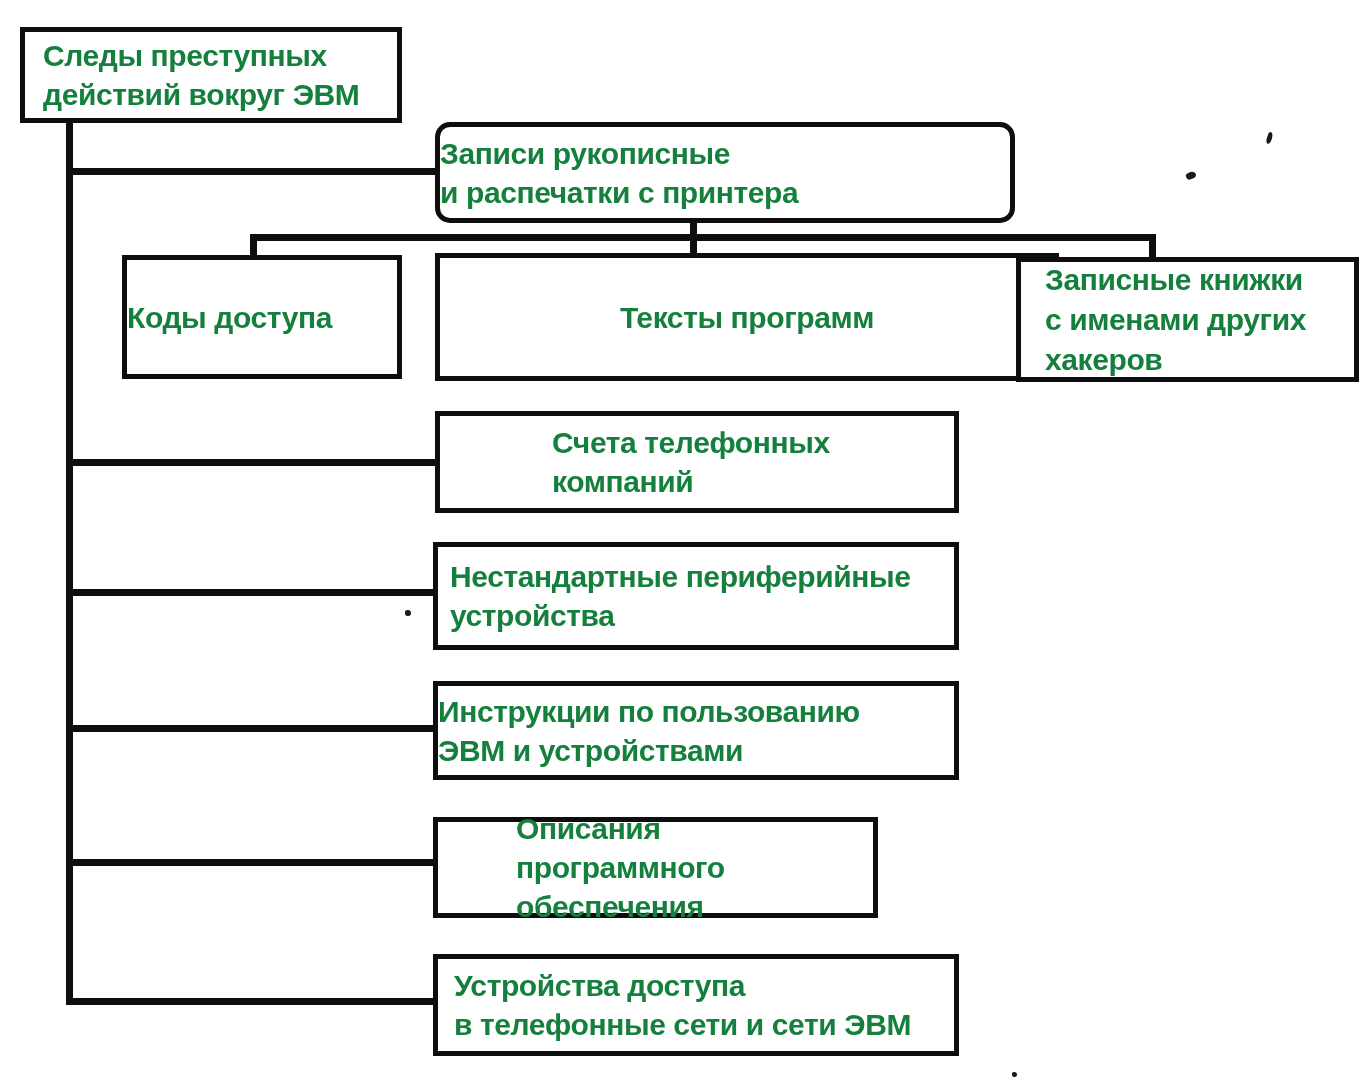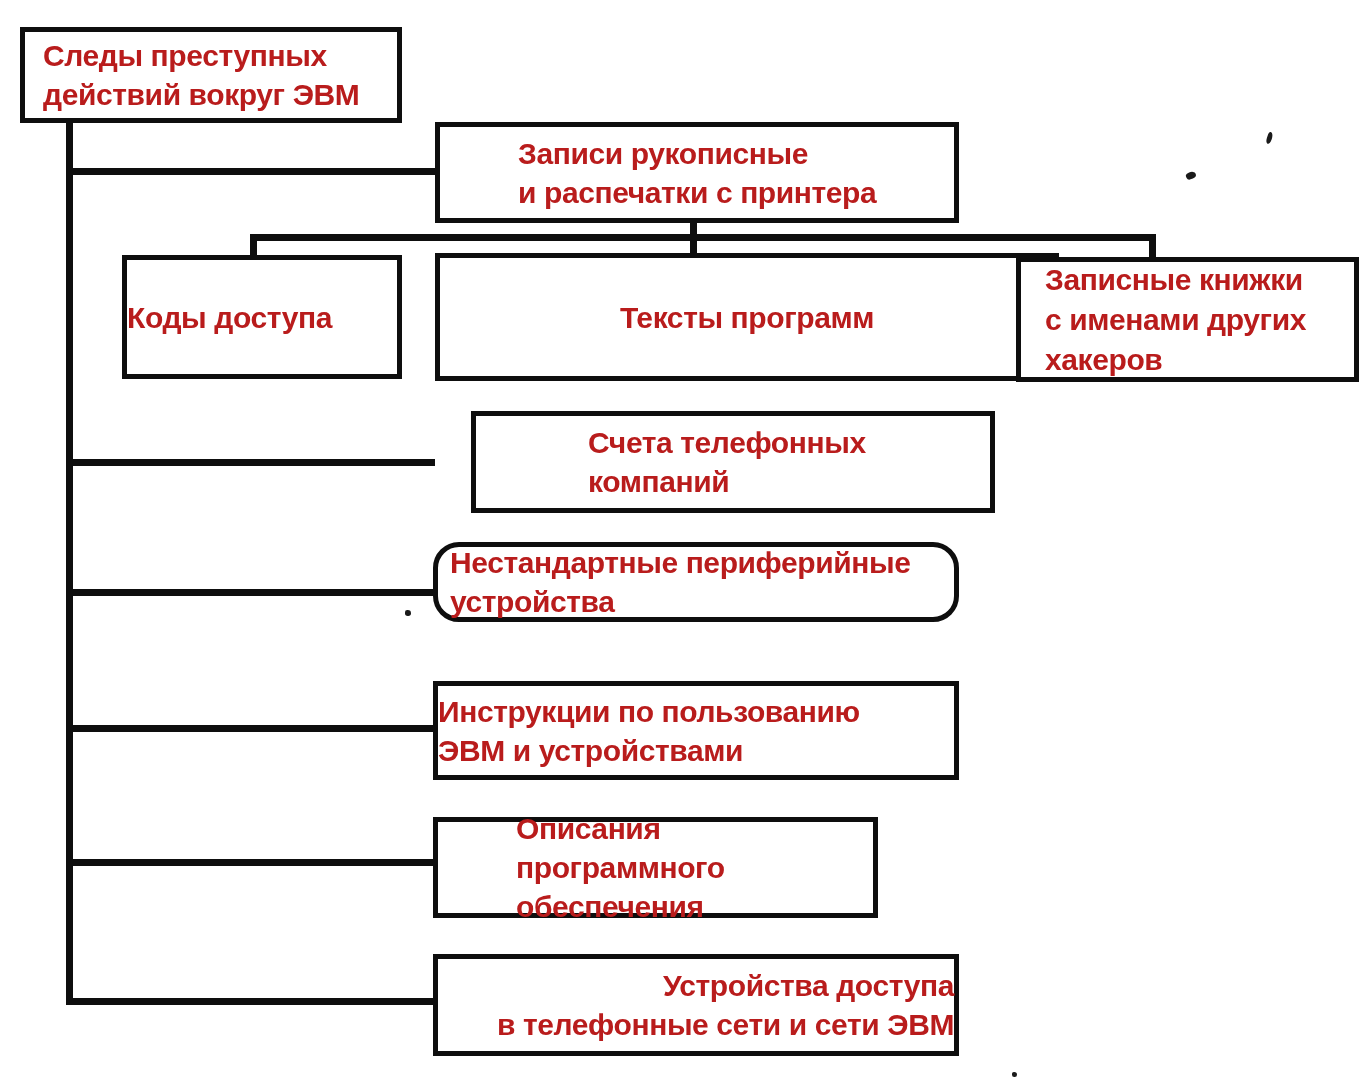--- a/index.html
+++ b/index.html
@@ -8,7 +8,7 @@
     width:1360px;height:1088px;
     background:#ffffff;
     font-family:"Liberation Sans","DejaVu Sans",sans-serif;
-    color:#b91c1c;
+    color:#15803d;
     overflow:hidden;
   }
   .box{

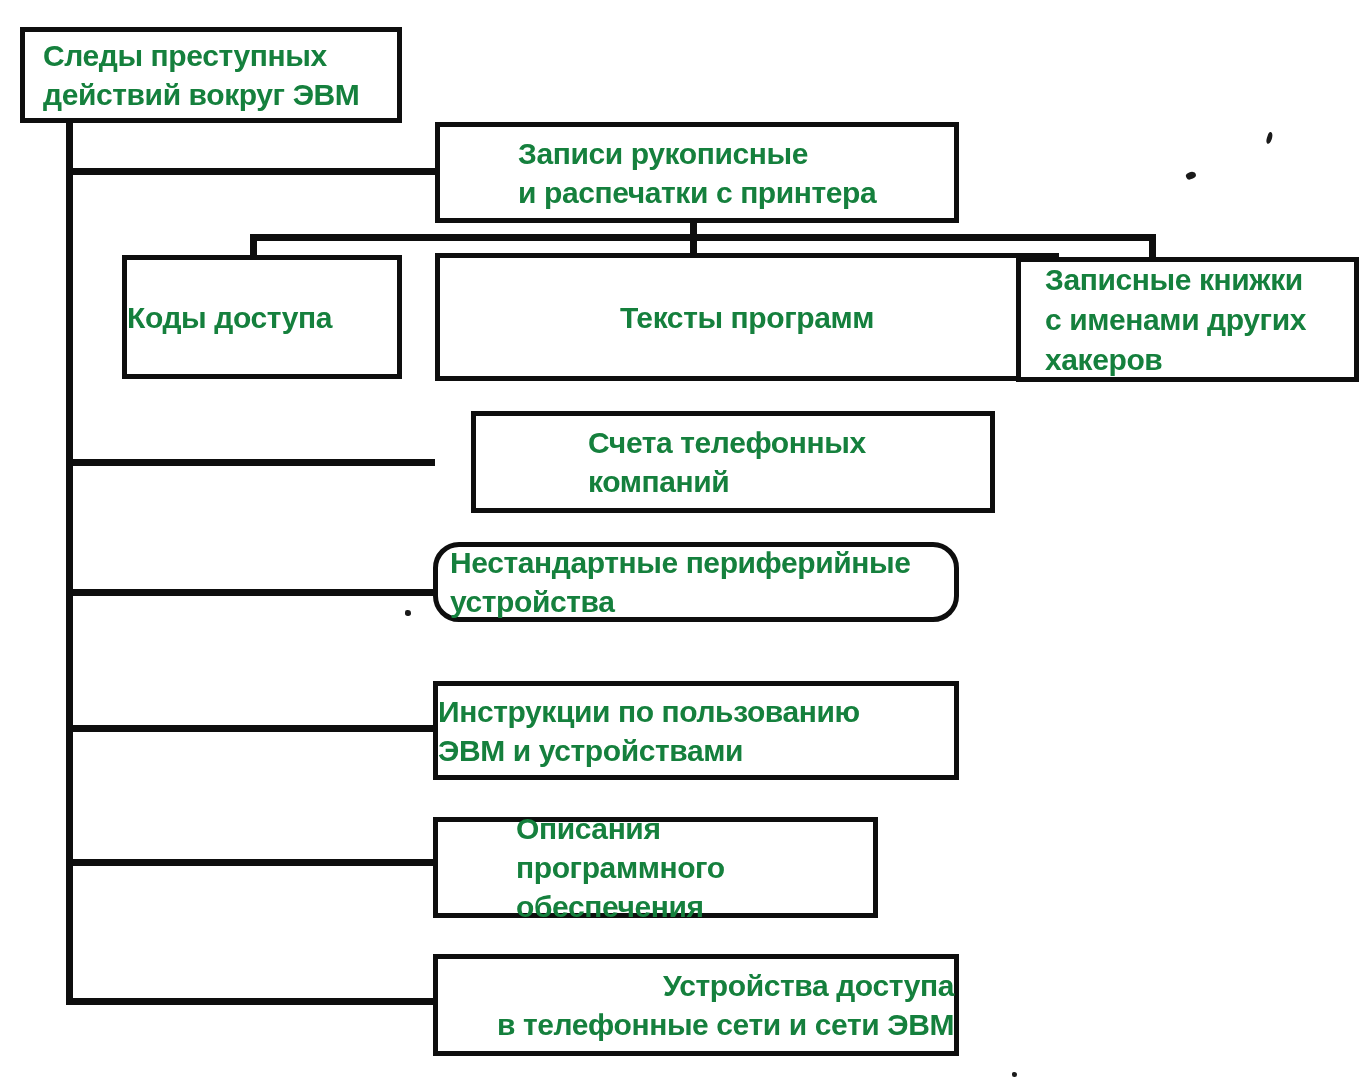--- a/index.html
+++ b/index.html
@@ -30,7 +30,7 @@
 
   
   #n-root       {left:20px;  top:27px;  width:382px; height:96px;  padding-left:18px;}
-  #n-records    {left:435px; top:122px; width:524px; height:101px; padding-left:78px;}
+  #n-records    {left:435px; top:122px; width:580px; height:101px; border-radius:15px;}
   #n-codes      {left:122px; top:255px; width:280px; height:124px; text-align:left;}
   #n-texts      {left:435px; top:253px; width:624px; height:128px; text-align:center;}
   #n-notebooks  {left:985px; top:257px; width:343px; height:125px; padding-left:24px; line-height:40px;margin-left:31px;}

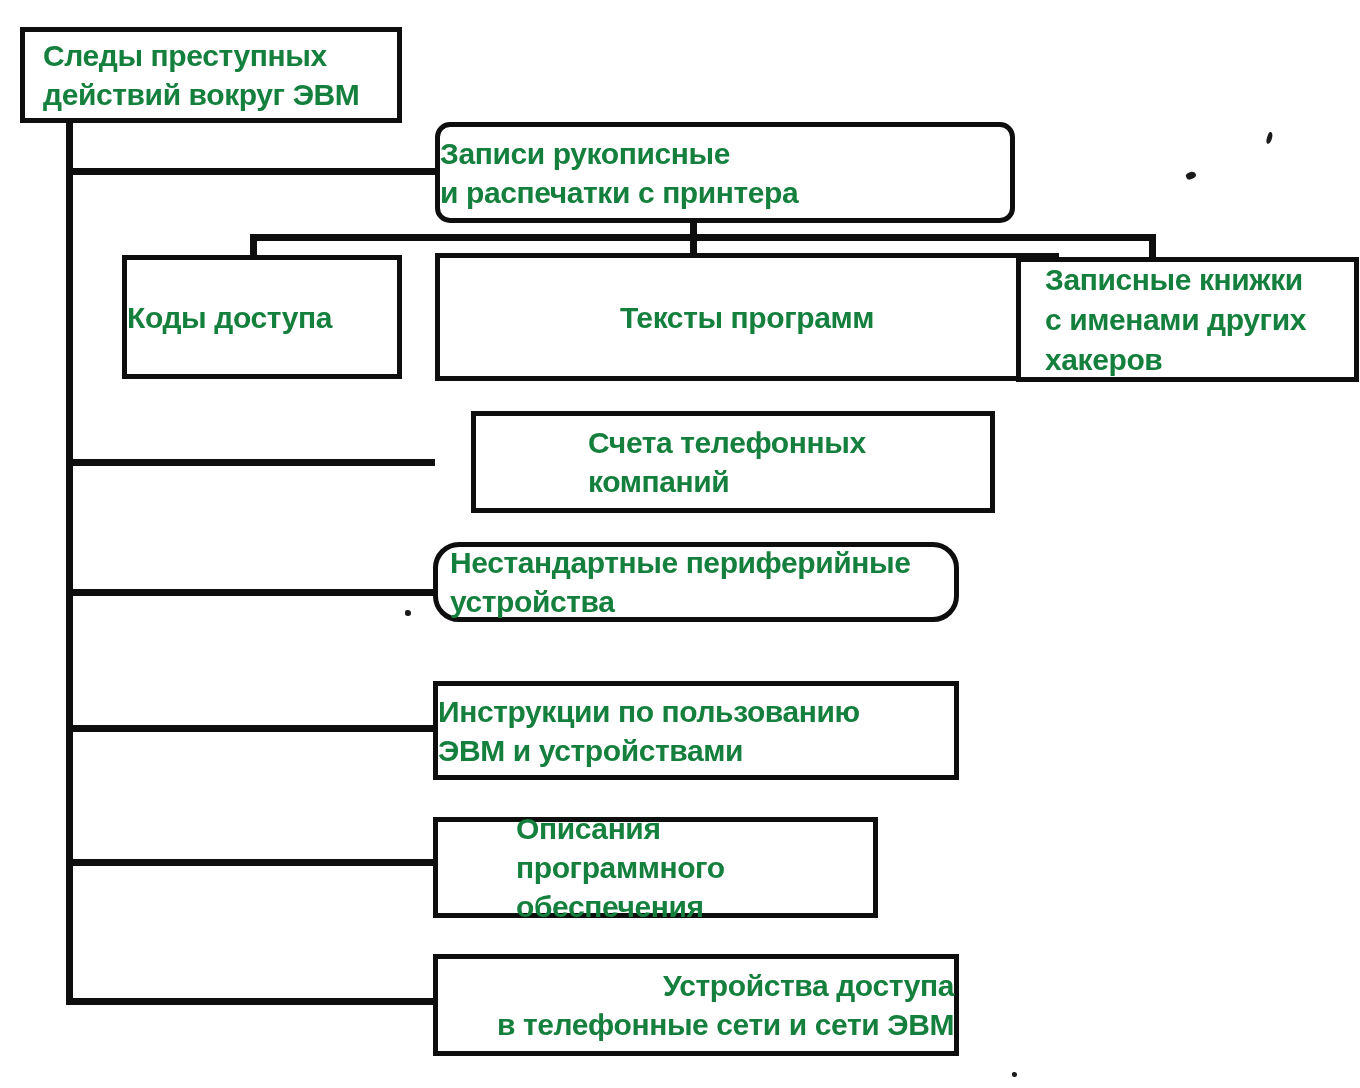--- a/index.html
+++ b/index.html
@@ -34,7 +34,7 @@
   #n-codes      {left:122px; top:255px; width:280px; height:124px; text-align:left;}
   #n-texts      {left:435px; top:253px; width:624px; height:128px; text-align:center;}
   #n-notebooks  {left:985px; top:257px; width:343px; height:125px; padding-left:24px; line-height:40px;margin-left:31px;}
-  #n-bills      {left:435px; top:411px; width:524px; height:102px; padding-left:112px;margin-left:36px;}
+  #n-bills      {left:435px; top:411px; width:524px; height:102px; padding-left:112px;}
   #n-periph     {left:433px; top:542px; width:526px; height:80px; padding-left:12px;border-radius:26px;}
   #n-instr      {left:433px; top:681px; width:526px; height:99px;  }
   #n-softdocs   {left:433px; top:817px; width:445px; height:101px; padding-left:78px;}

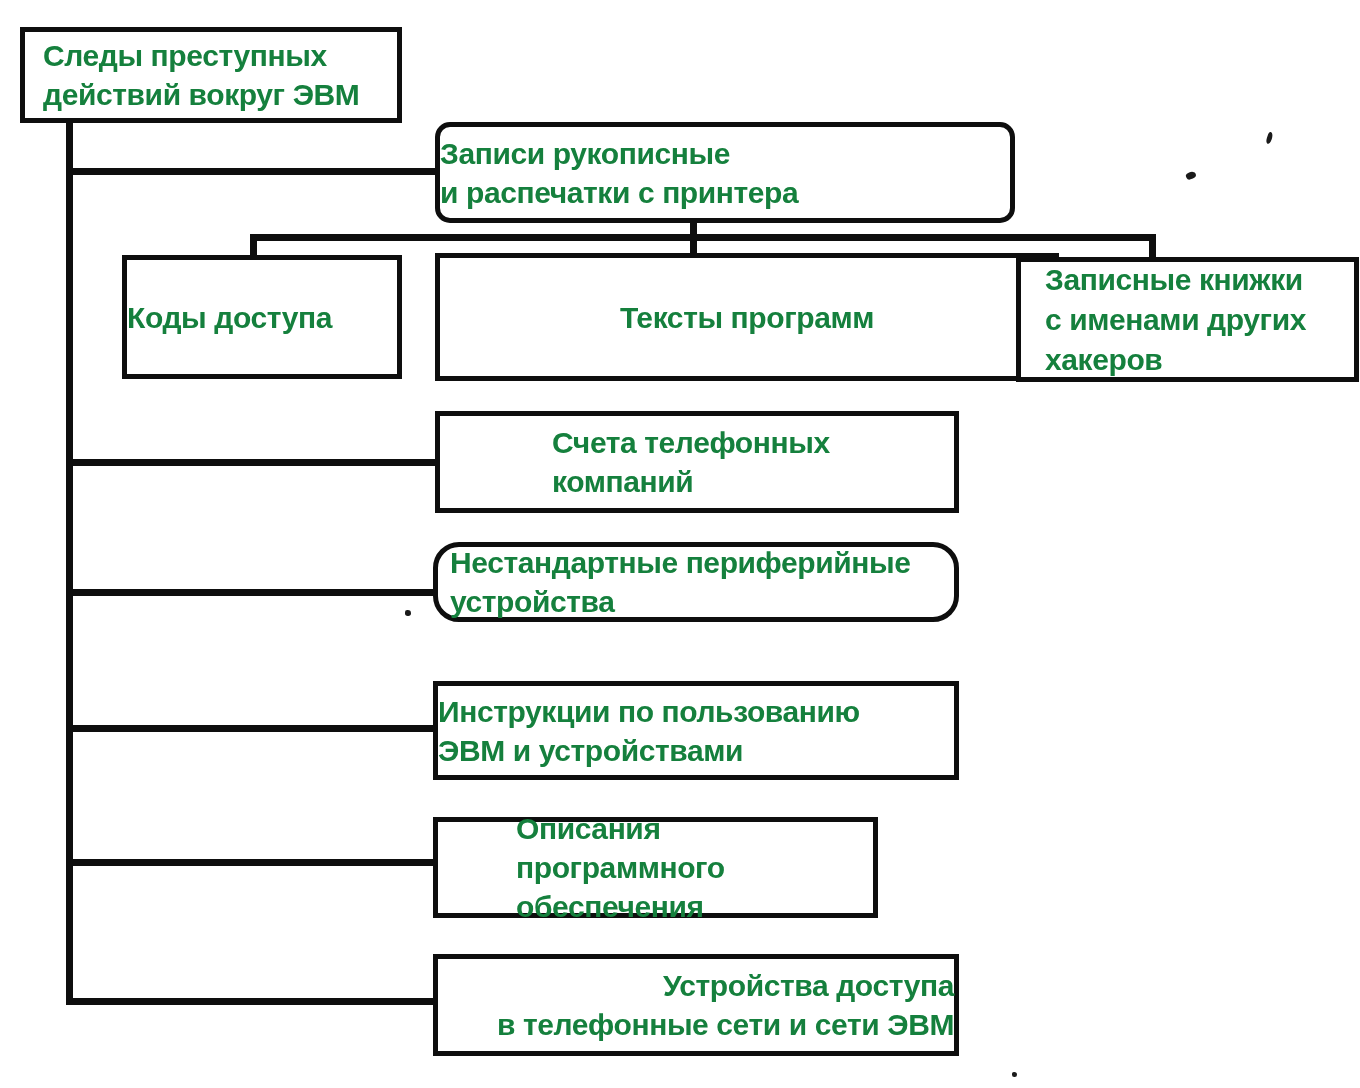--- a/index.html
+++ b/index.html
@@ -35,7 +35,7 @@
   #n-texts      {left:435px; top:253px; width:624px; height:128px; text-align:center;}
   #n-notebooks  {left:985px; top:257px; width:343px; height:125px; padding-left:24px; line-height:40px;margin-left:31px;}
   #n-bills      {left:435px; top:411px; width:524px; height:102px; padding-left:112px;}
-  #n-periph     {left:433px; top:542px; width:526px; height:80px; padding-left:12px;border-radius:26px;}
+  #n-periph     {left:433px; top:542px; width:526px; height:108px; padding-left:12px;}
   #n-instr      {left:433px; top:681px; width:526px; height:99px;  }
   #n-softdocs   {left:433px; top:817px; width:445px; height:101px; padding-left:78px;}
   #n-accessdev  {left:433px; top:954px; width:526px; height:102px; padding-left:16px;text-align:right;}

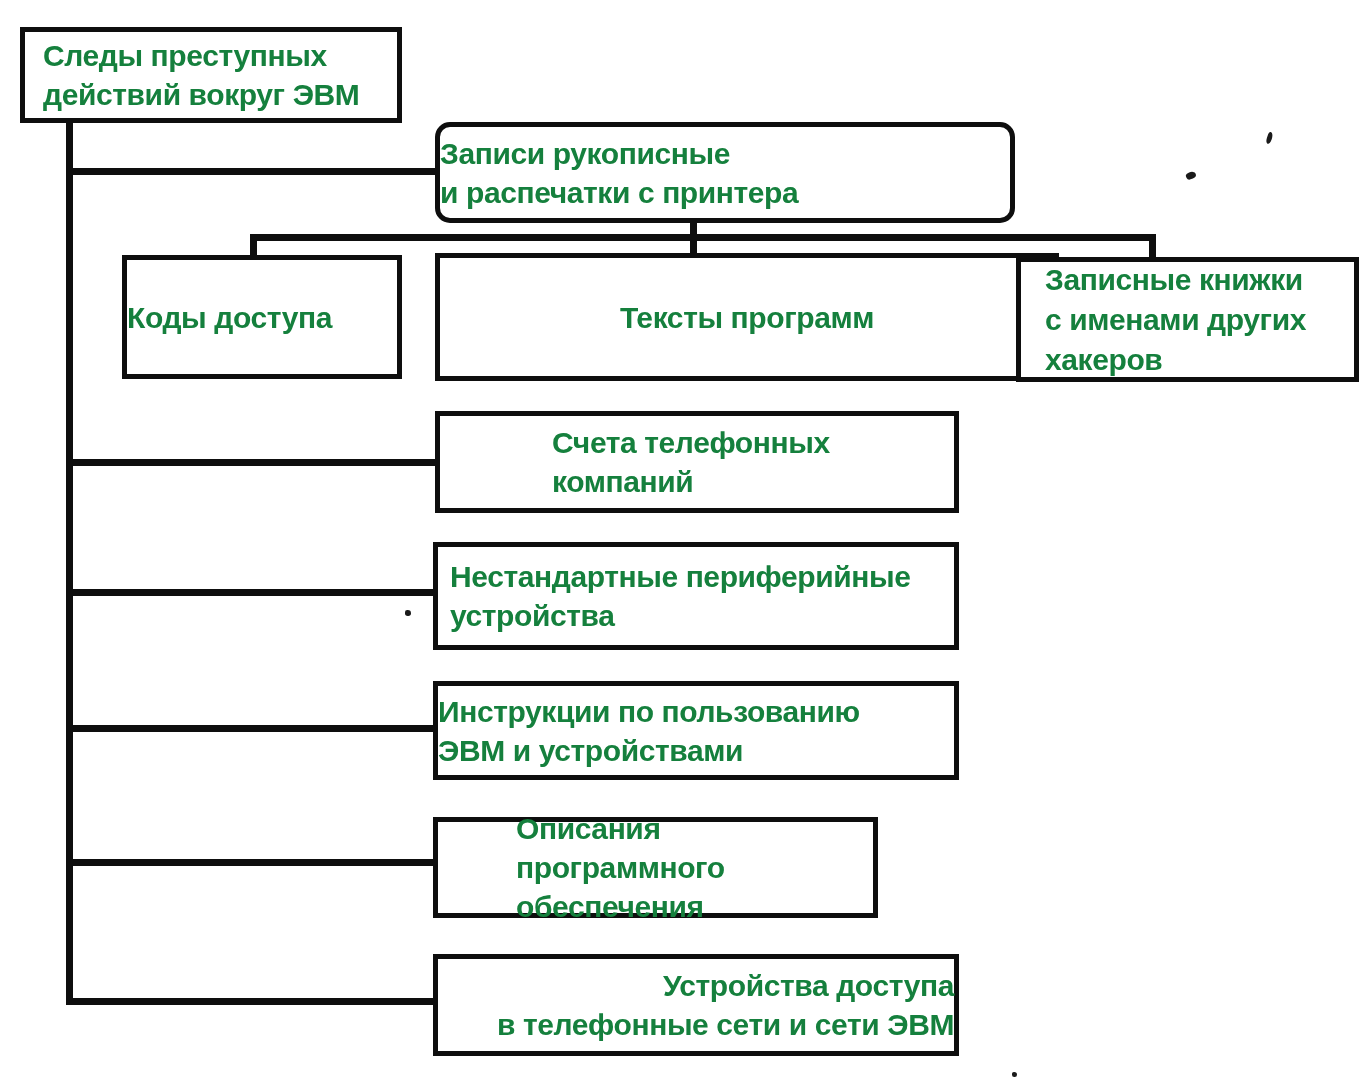--- a/index.html
+++ b/index.html
@@ -38,7 +38,7 @@
   #n-periph     {left:433px; top:542px; width:526px; height:108px; padding-left:12px;}
   #n-instr      {left:433px; top:681px; width:526px; height:99px;  }
   #n-softdocs   {left:433px; top:817px; width:445px; height:101px; padding-left:78px;}
-  #n-accessdev  {left:433px; top:954px; width:526px; height:102px; padding-left:16px;text-align:right;}
+  #n-accessdev  {left:433px; top:954px; width:526px; height:102px; padding-left:16px;}
 
   
   #c-trunk      {left:66px;  top:120px; width:7px;   height:885px;}

